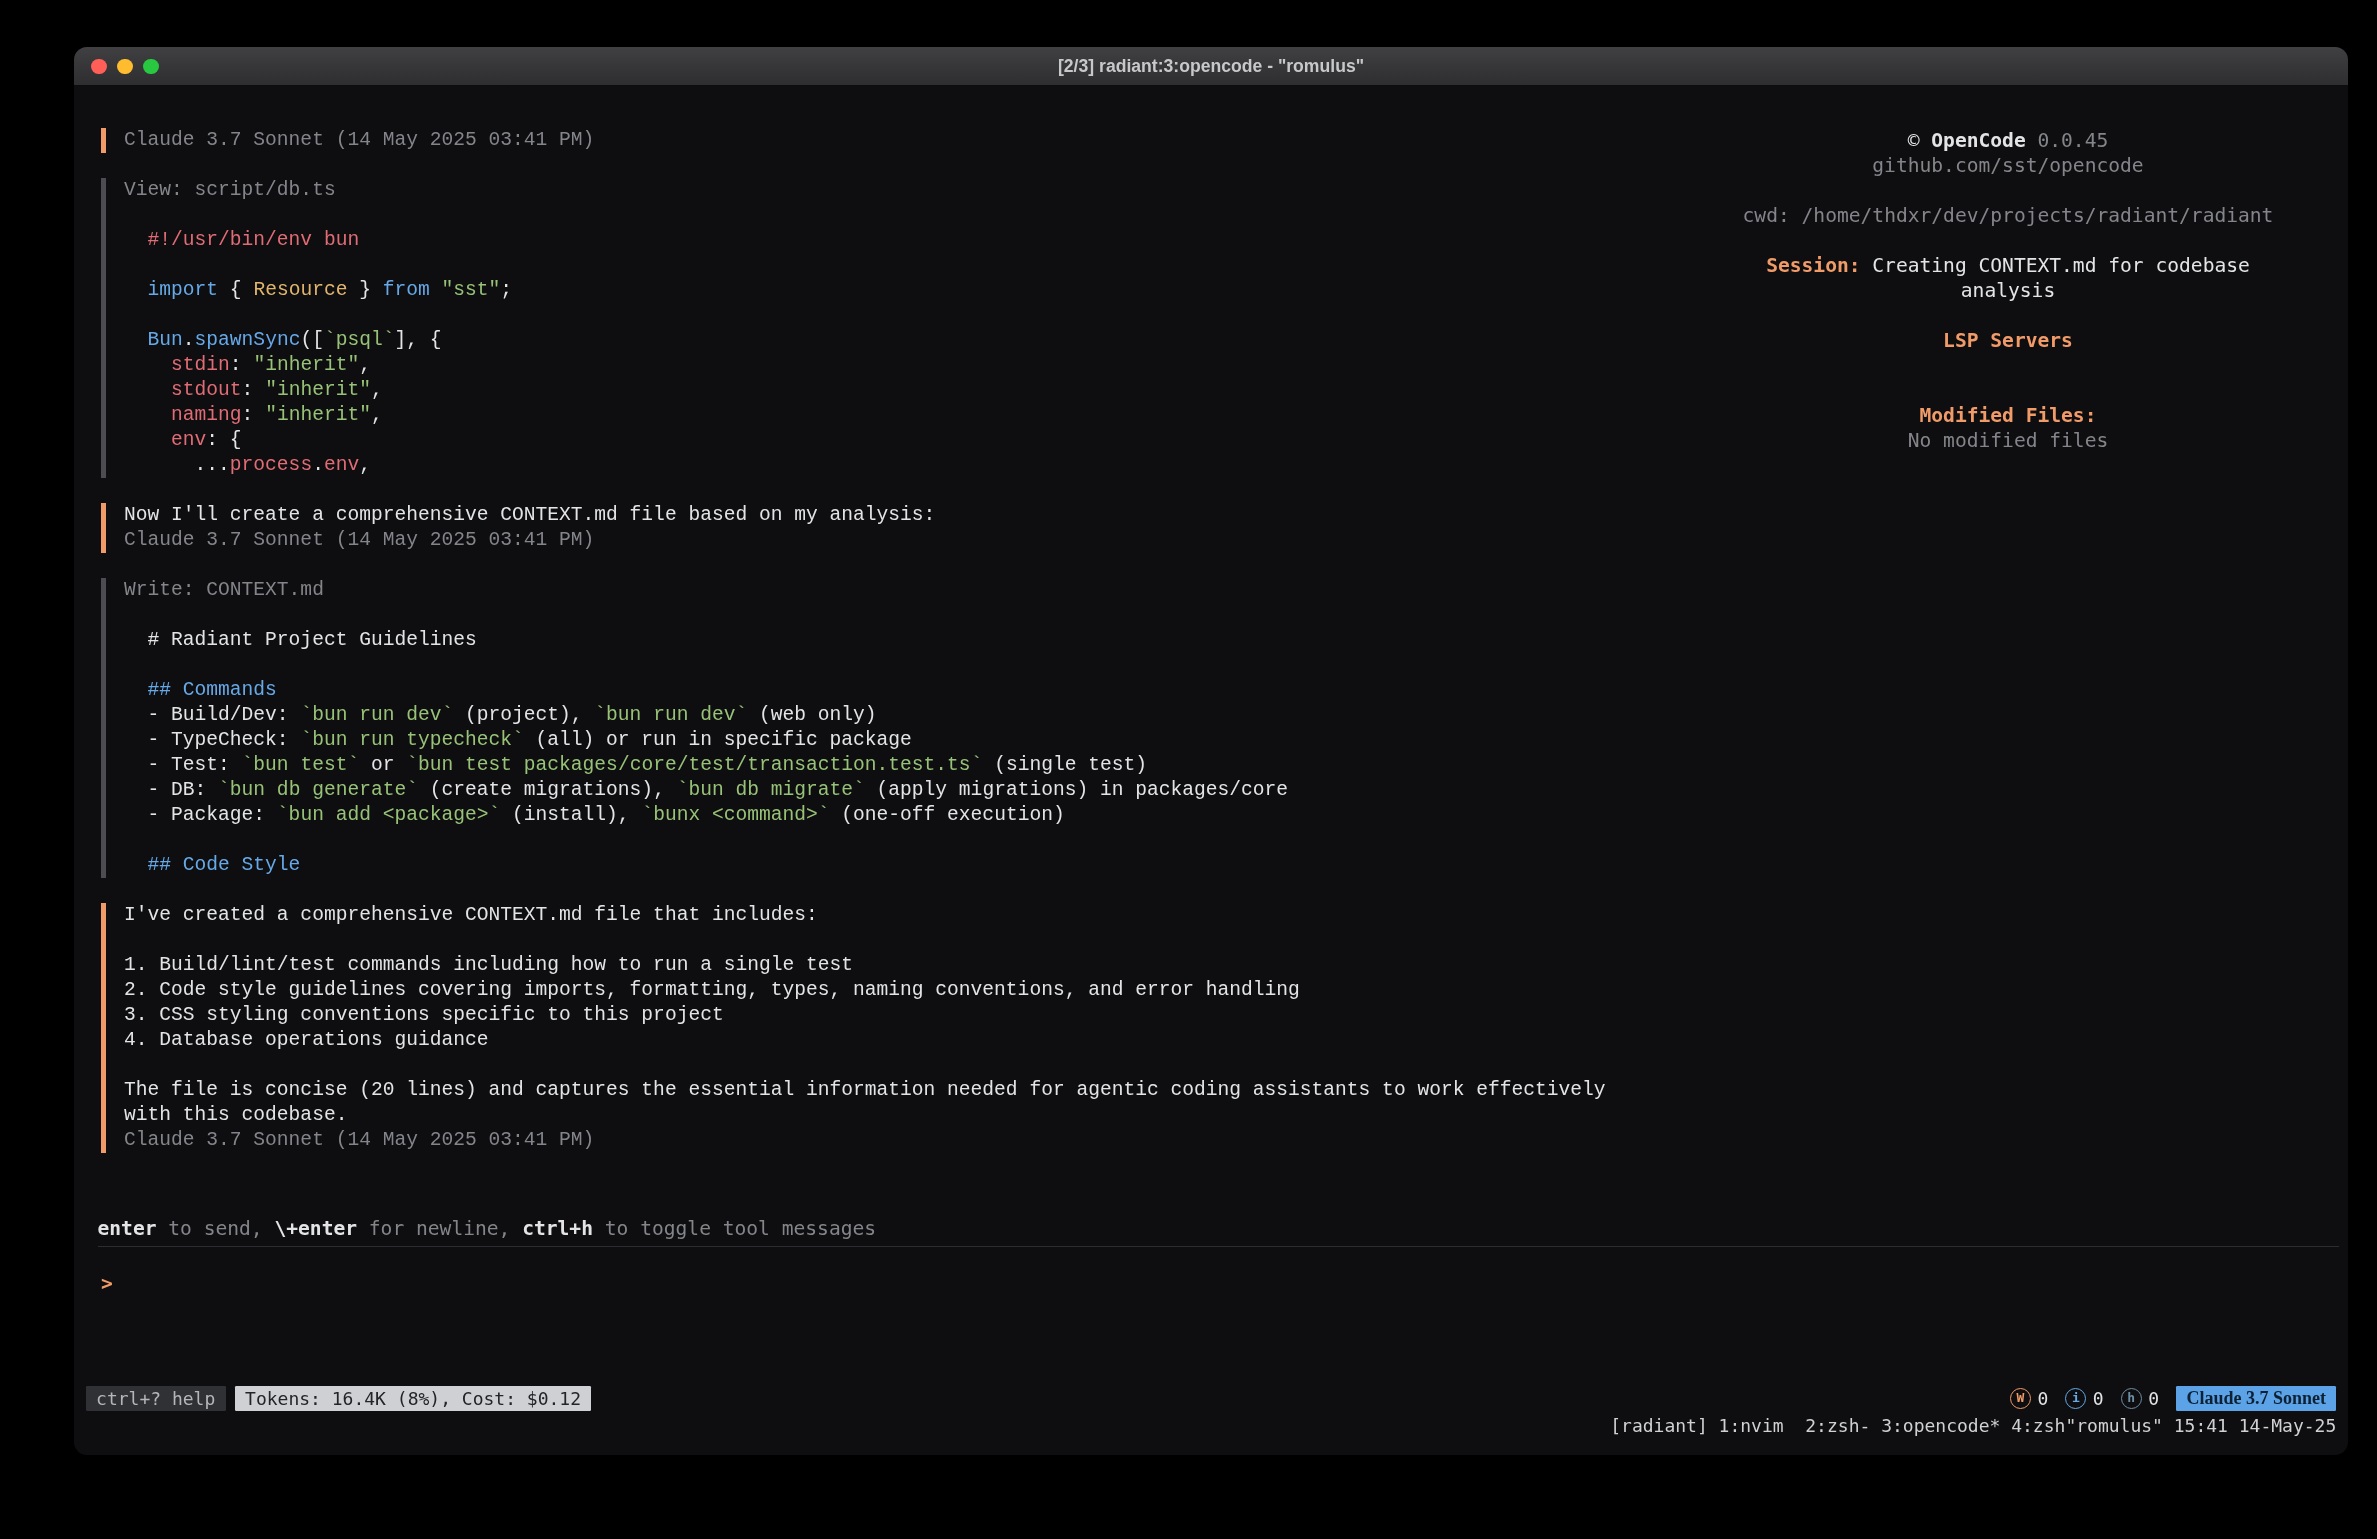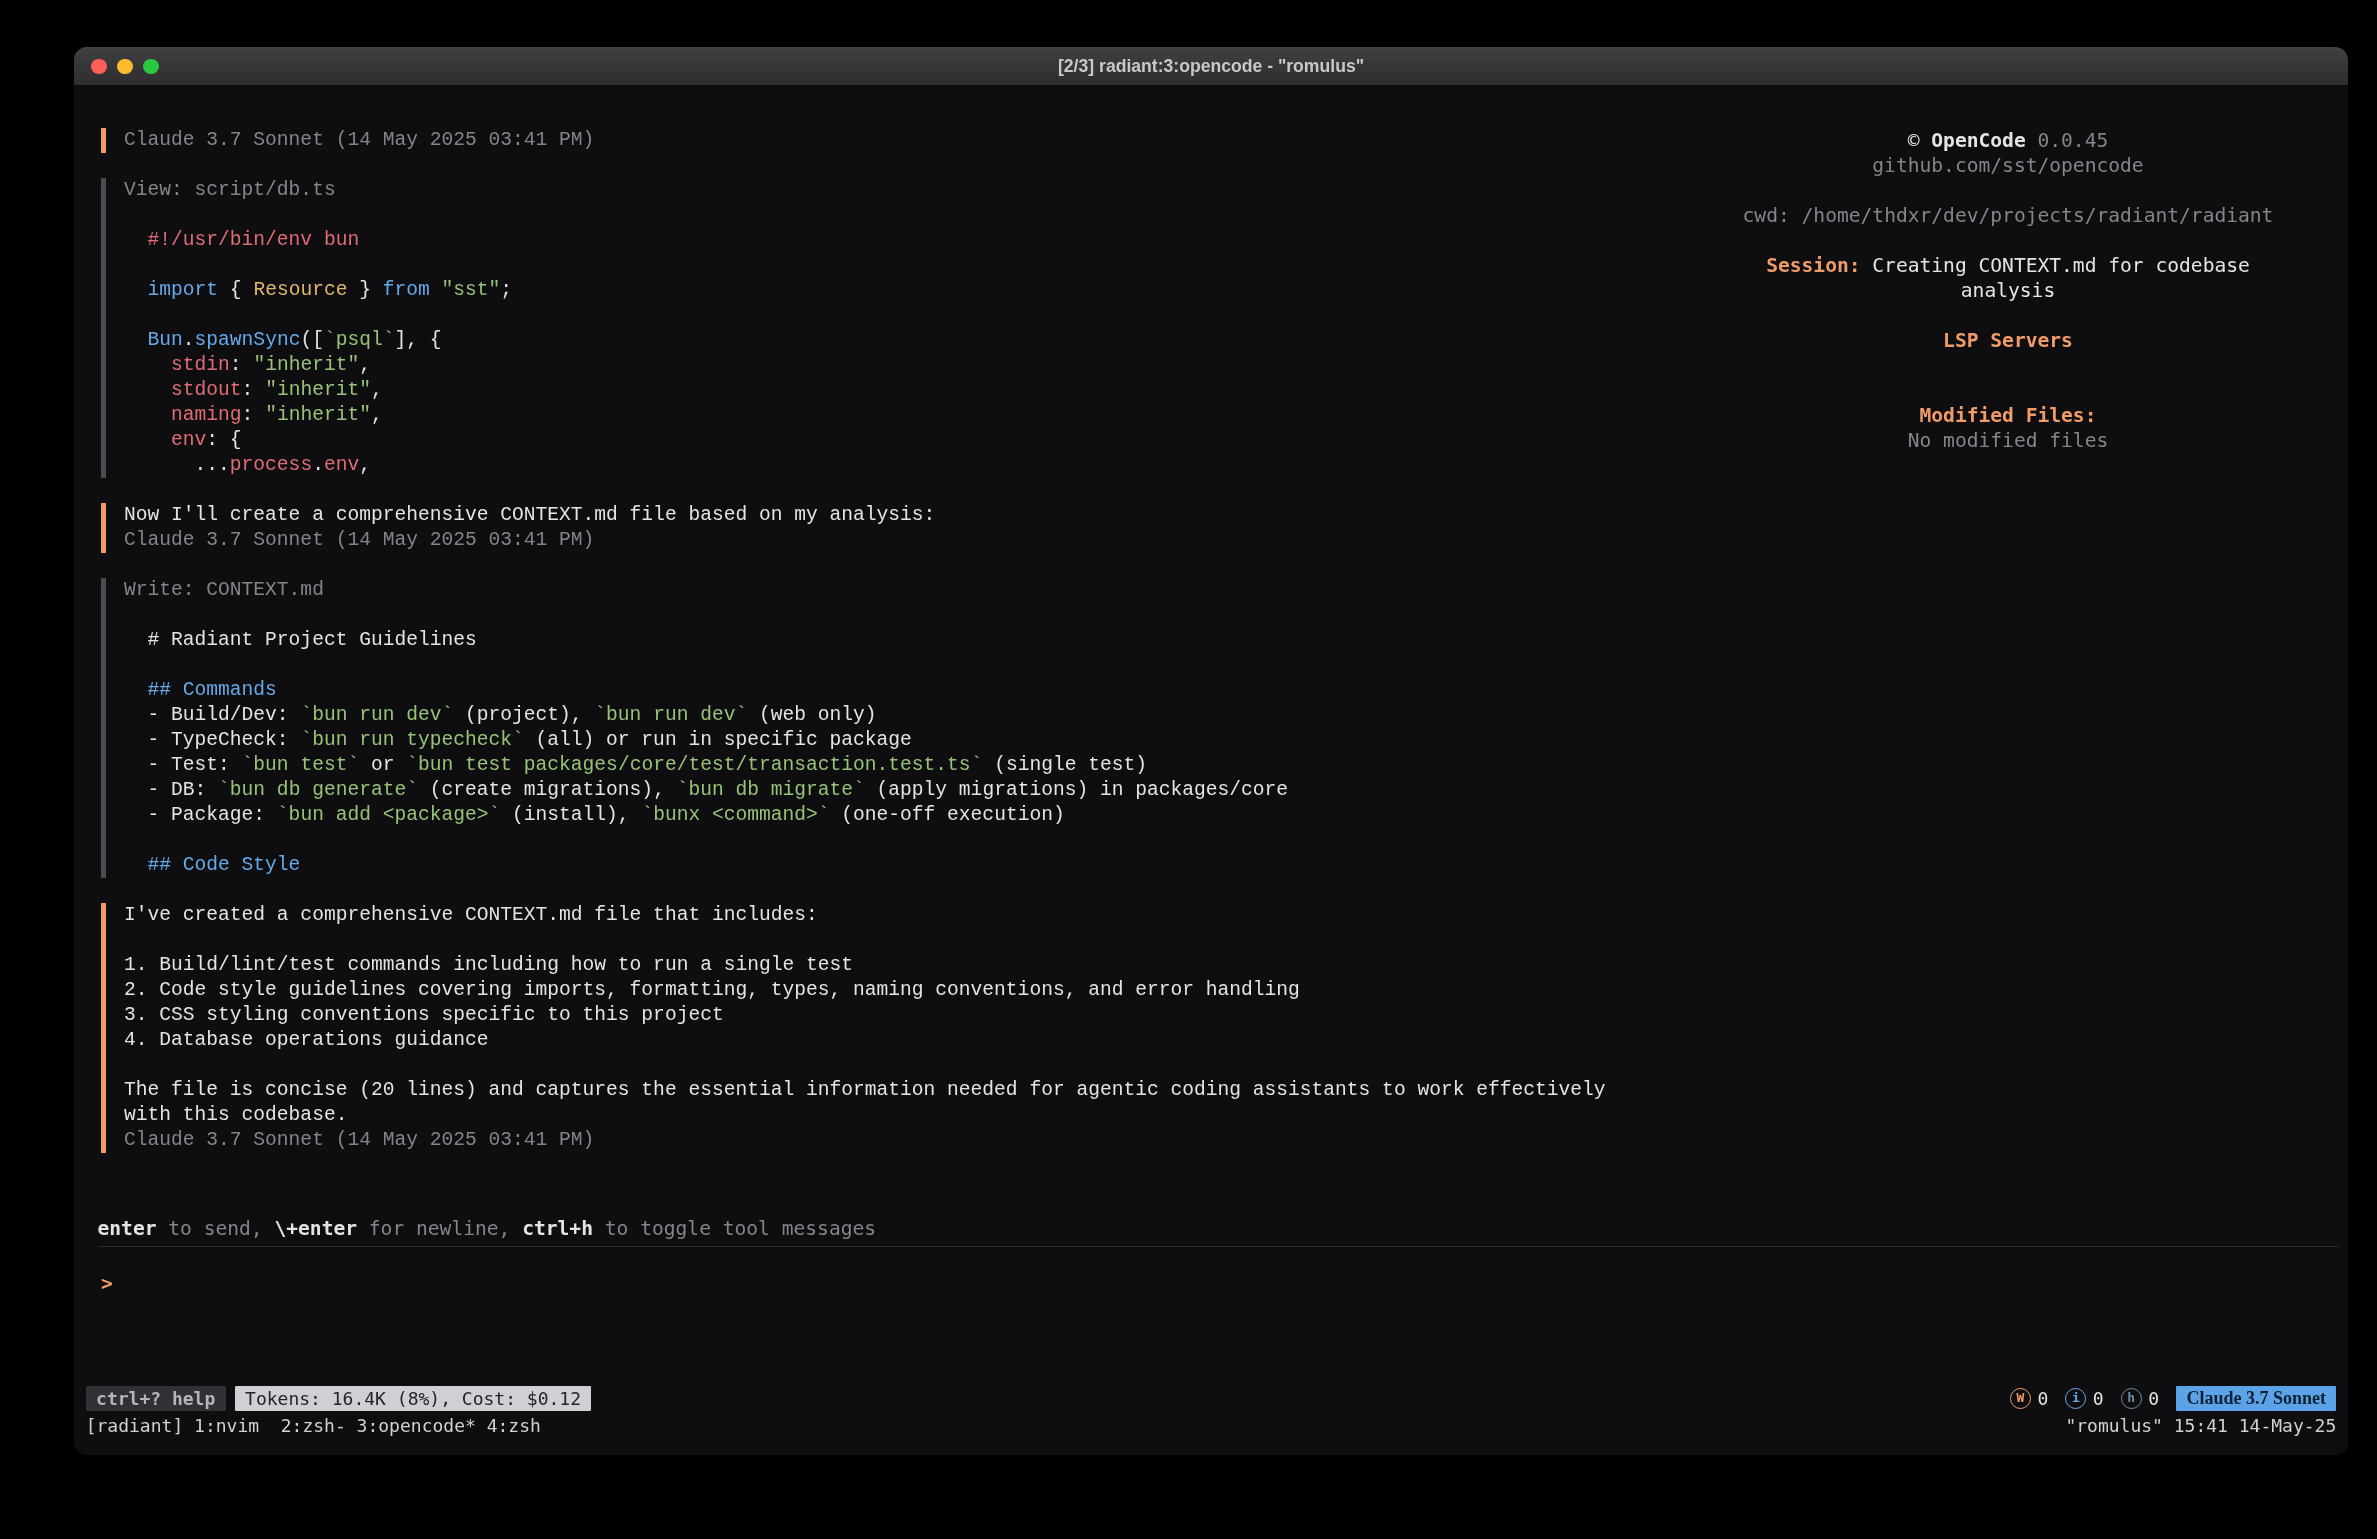--- a/index.html
+++ b/index.html
@@ -52,7 +52,7 @@
   .bottom { position:absolute; left:0; right:0; bottom:17px; }
   .status-row { display:flex; align-items:center; padding:0 11.7px; height:29px; font-size:18px; }
   .badge { height:25px; line-height:25px; padding:0 10.4px; border-radius:1.3px; white-space:pre; }
-  .help-badge { background:var(--badge-help-bg,#303135); color:var(--badge-help-fg,#b5b6ba); font-weight:bold; margin-right:9px; }
+  .help-badge { background:var(--badge-help-bg,#303135); color:var(--badge-help-fg,#b5b6ba); font-weight:normal; margin-right:9px; }
   .tokens-badge { background:var(--badge-tokens-bg,#ced0d4); color:var(--badge-tokens-fg,#232428); }
   .flex-spacer { flex:1; }
   .diagnostics { display:flex; align-items:center; gap:17px; margin-right:17px; }

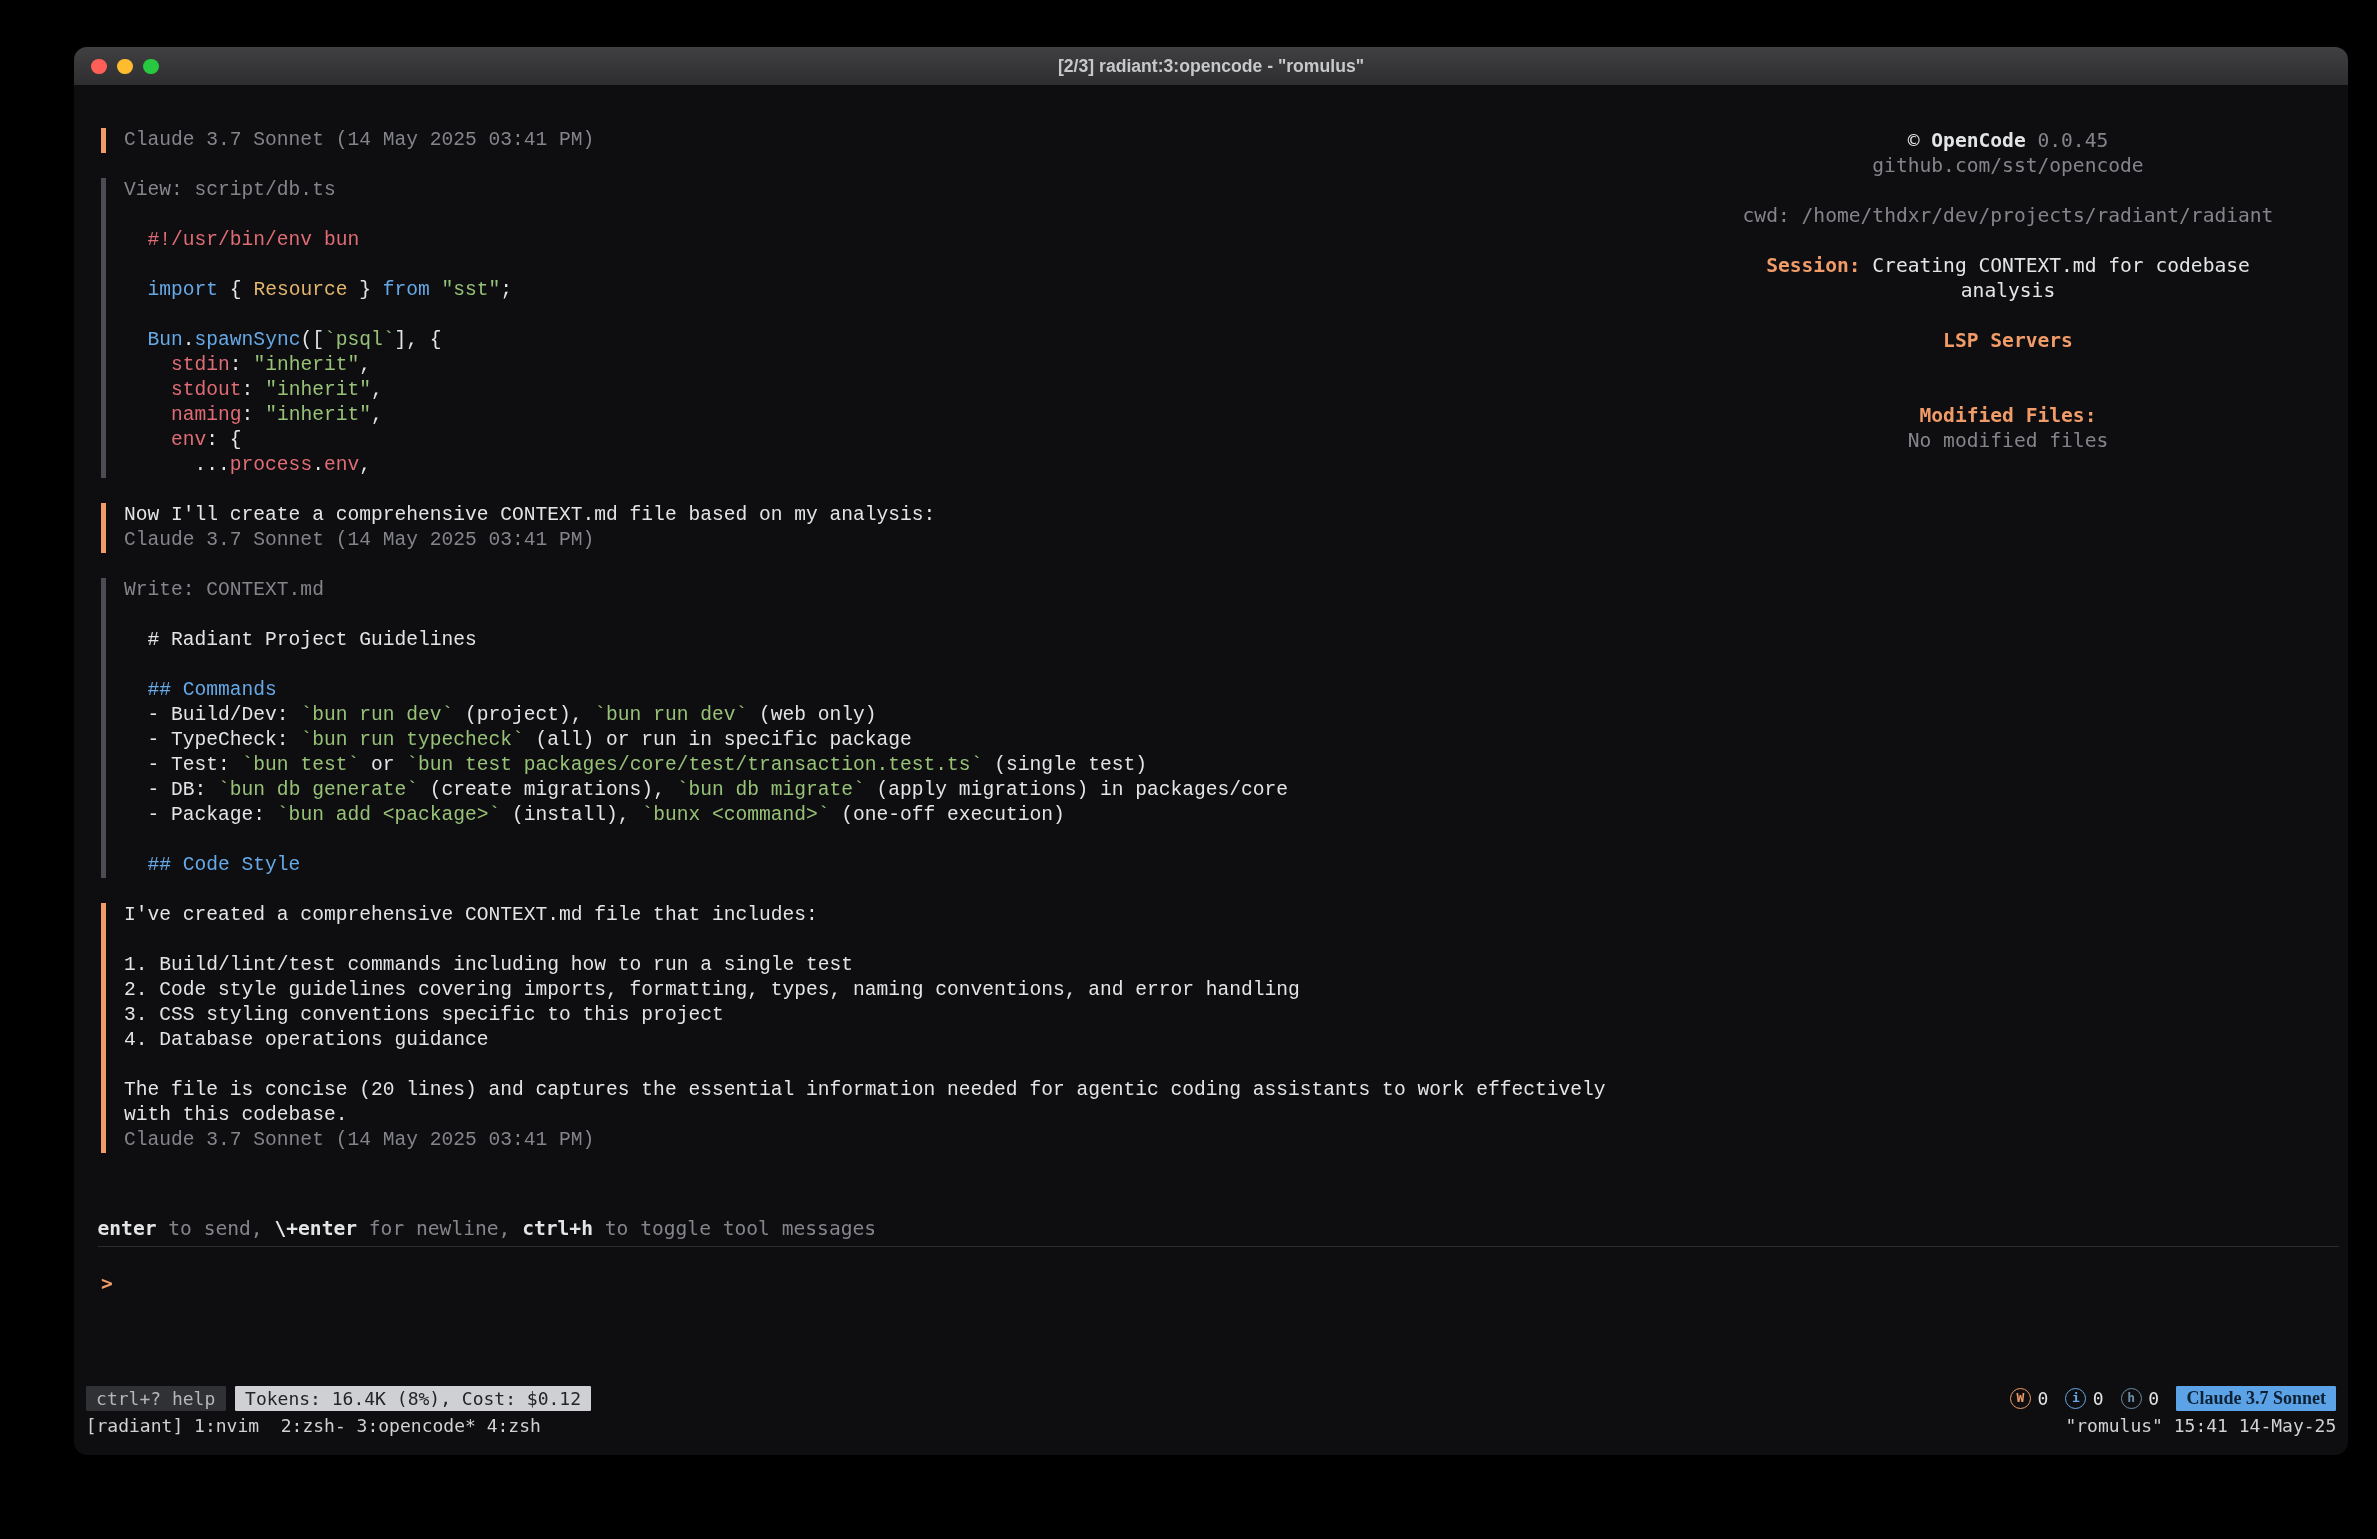--- a/index.html
+++ b/index.html
@@ -63,7 +63,7 @@
   }
   .model-badge { background:var(--badge-model-bg,#5ba2e6); color:var(--badge-model-fg,#0e2134); font-weight:bold;font-family:Liberation Serif, serif; }
   .tmux-row {
-    display:flex; justify-content:space-between; padding:0 11.7px; height:25px; line-height:25px;
+    display:flex; justify-content:flex-end; padding:0 11.7px; height:25px; line-height:25px;
     font-size:18px; color:var(--tmux-fg,#d0d1d3); white-space:pre;
   }
 </style>

